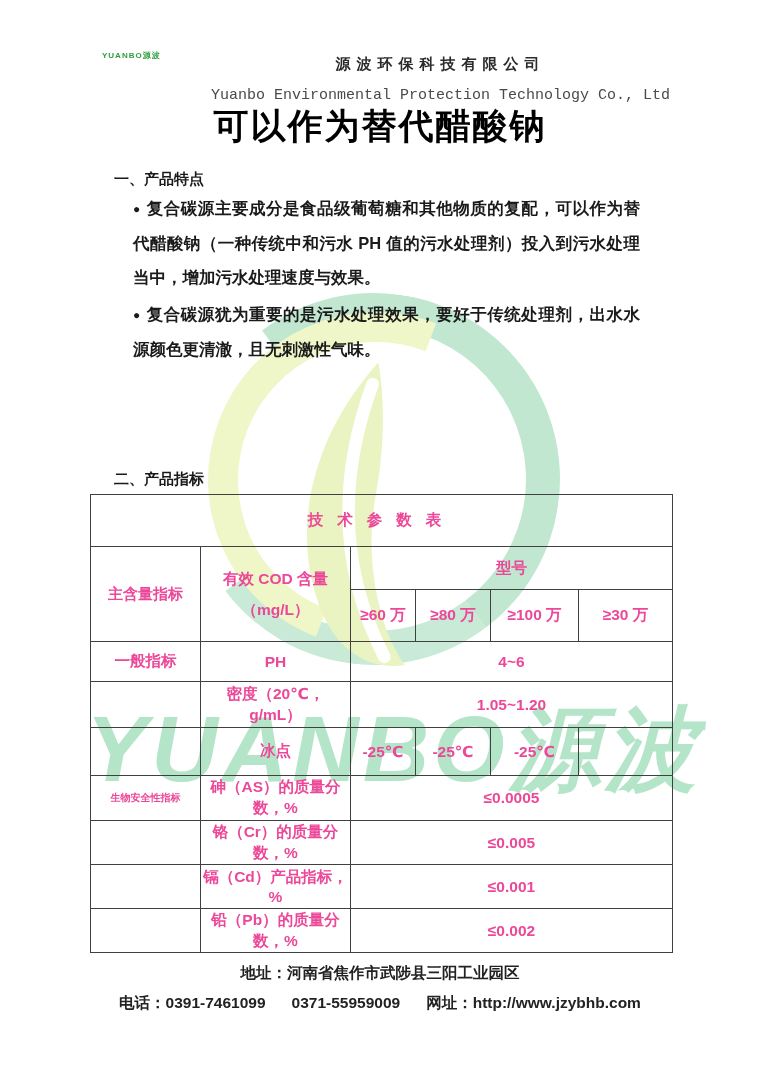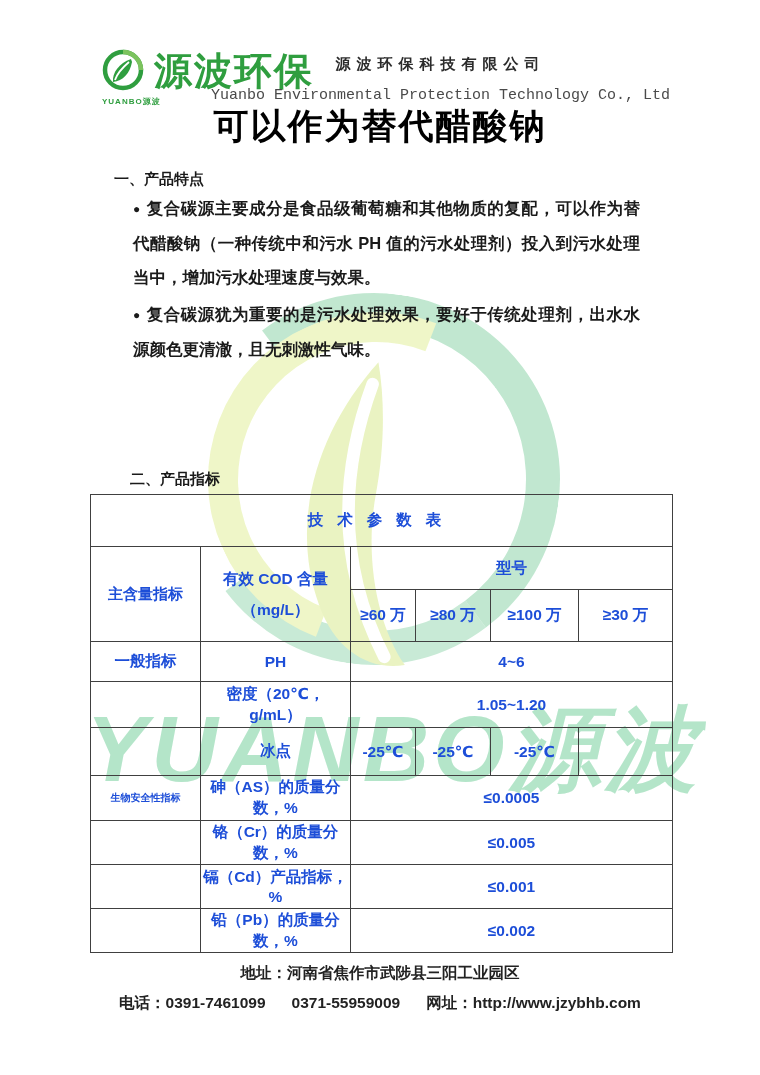--- a/index.html
+++ b/index.html
@@ -84,15 +84,6 @@
   <div class="content">
 
     <div class="brand">
-      <div class="brand-row">
-        <svg class="brand-icon" viewBox="0 0 46 46">
-          <circle cx="23" cy="22" r="18" fill="#ffffff" stroke="#2f9e3f" stroke-width="4.5"></circle>
-          <path d="M 23 4 A 18 18 0 0 1 41 22" fill="none" stroke="#7cc35e" stroke-width="4.5"></path>
-          <path d="M 31 11 C 19 15 12 25 13 34 C 23 33 30 25 32 14 Z" fill="#2f9e3f"></path>
-          <path d="M 29 14 C 22 20 17 26 15 32" fill="none" stroke="#ffffff" stroke-width="1.8"></path>
-        </svg>
-        <div class="brand-name">源波环保</div>
-      </div>
       <div class="brand-sub">YUANBO源波</div>
     </div>
 

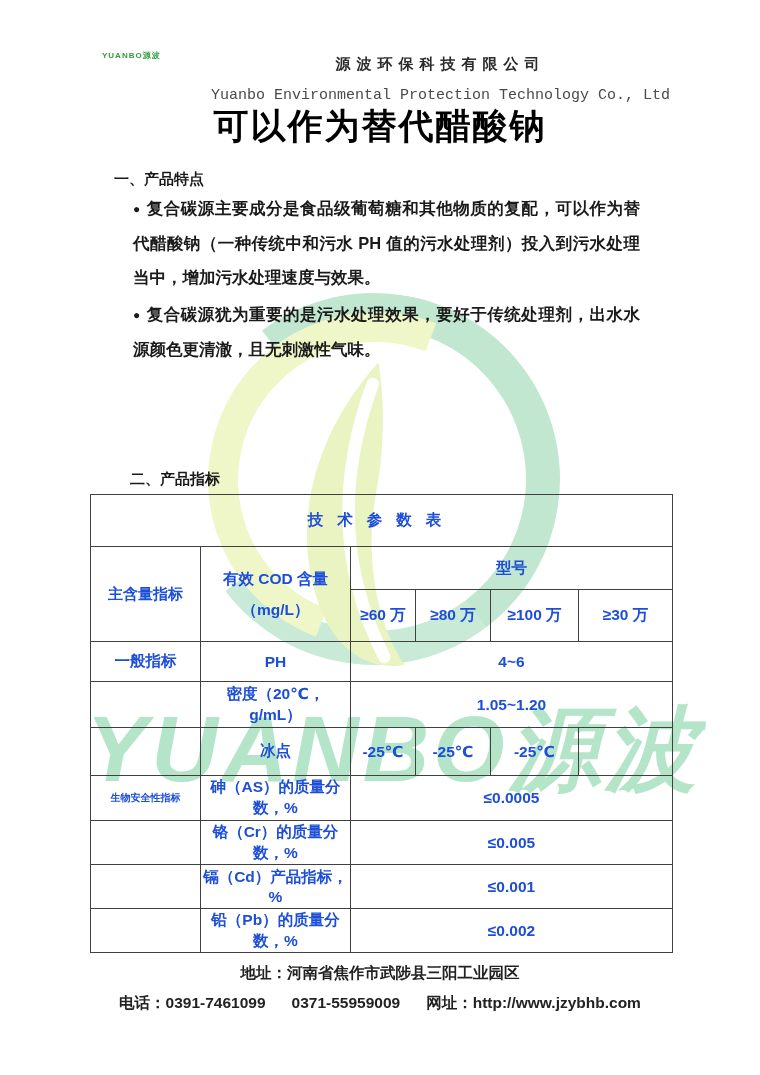--- a/index.html
+++ b/index.html
@@ -50,7 +50,7 @@
   .features p { margin:0 0 3px 0; }
   .bullet { font-size:12px; vertical-align:1px; margin-right:6px; }
   
-  .sec2-head { position:absolute; left:130px; top:470px; font-size:15px; font-weight:800; }
+  .sec2-head { position:absolute; left:114px; top:470px; font-size:15px; font-weight:800; }
   table.spec { position:absolute; left:90px; top:494px; width:582px;
     border-collapse:collapse; table-layout:fixed; background:transparent; }
   table.spec td { border:1.5px solid #404040; text-align:center; vertical-align:middle;

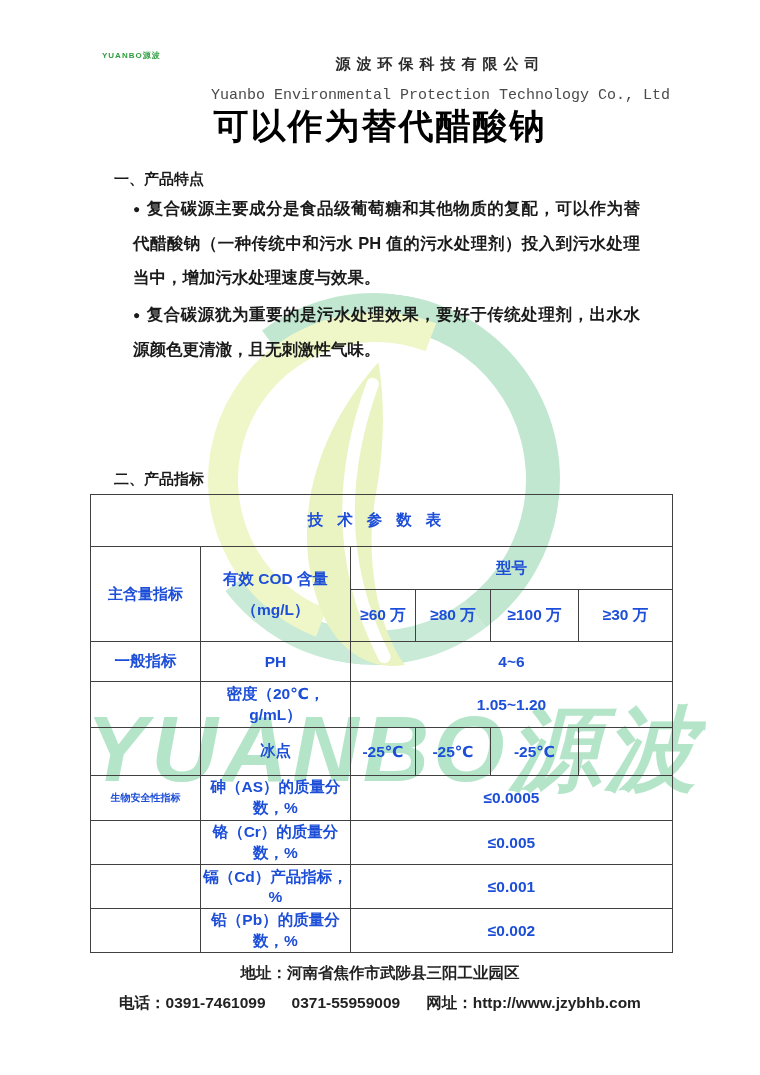--- a/index.html
+++ b/index.html
@@ -54,7 +54,7 @@
   table.spec { position:absolute; left:90px; top:494px; width:582px;
     border-collapse:collapse; table-layout:fixed; background:transparent; }
   table.spec td { border:1.5px solid #404040; text-align:center; vertical-align:middle;
-    font-size:15.5px; font-weight:700; padding:0; background:transparent; color:#1d4ed8; }
+    font-size:15.5px; font-weight:700; padding:0; background:transparent; color:#ec4899; }
   td.t-title { height:52px; color:#2e74b5; font-size:27px; font-weight:700; letter-spacing:14px; }
   .cod-line { line-height:31px; }
   td.param-left { text-align:left; padding-left:6px; font-size:15px; }

